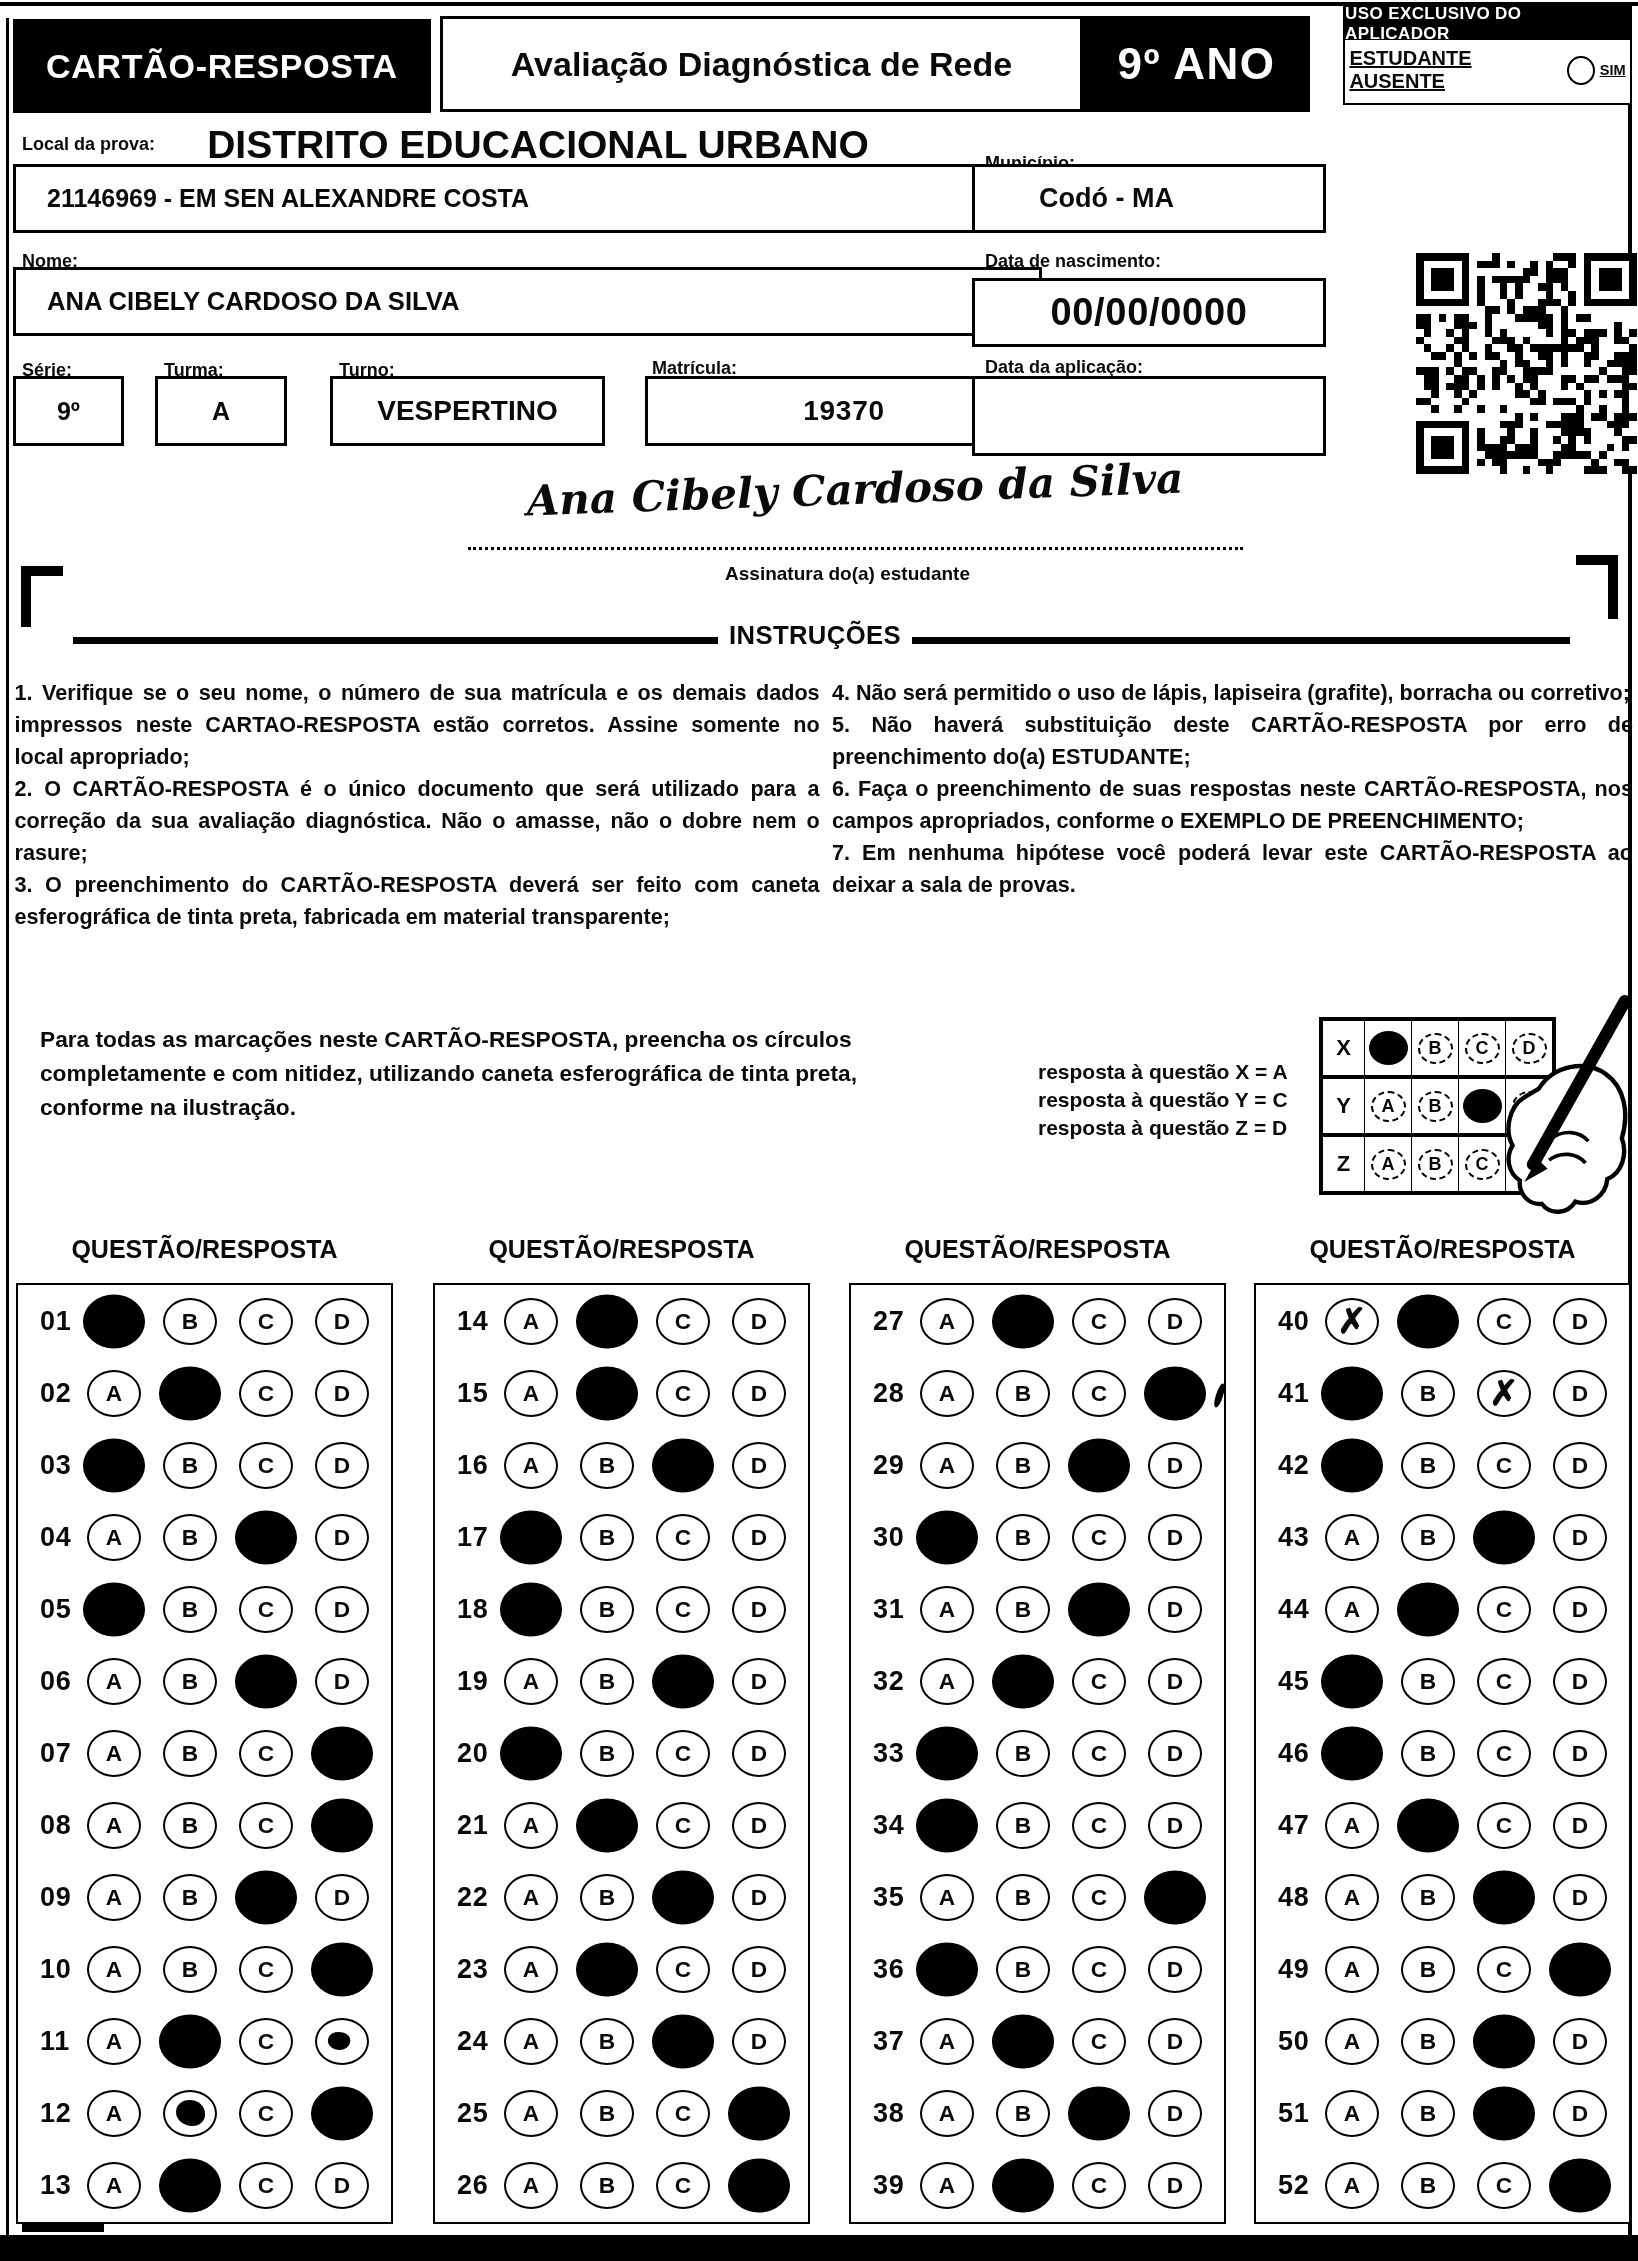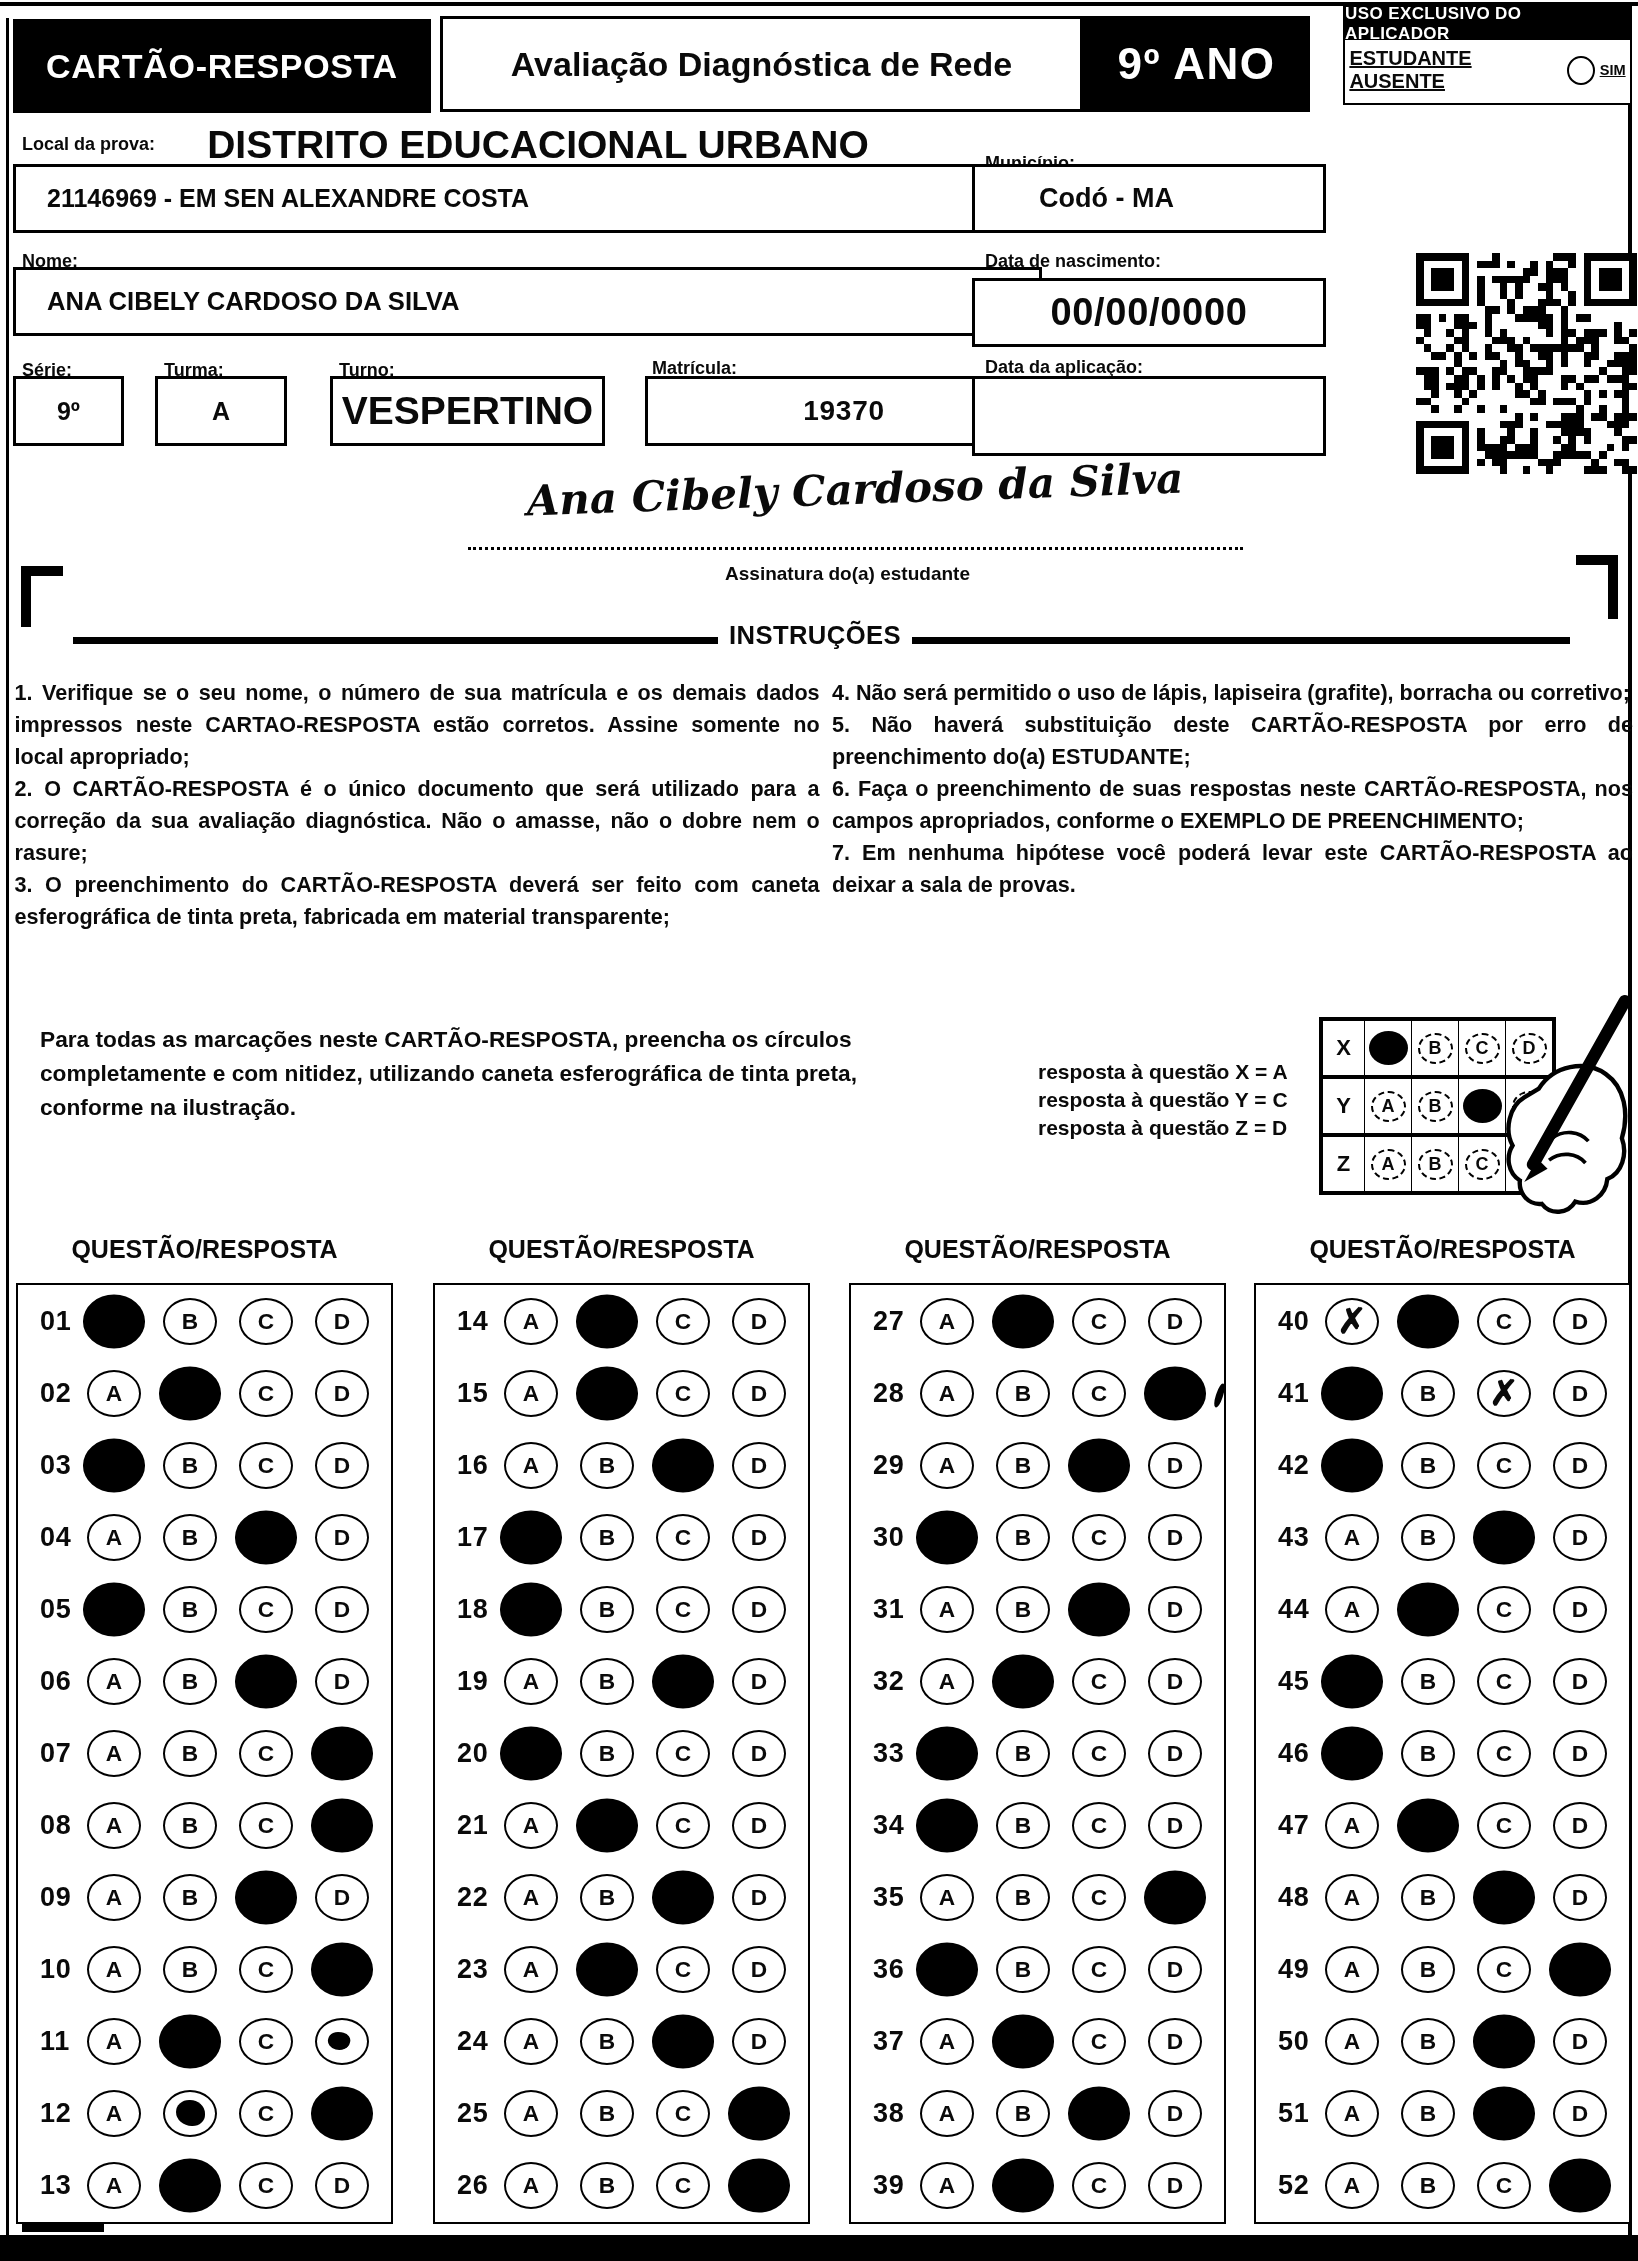--- a/index.html
+++ b/index.html
@@ -43,7 +43,7 @@
   #serie-box { left:13px; top:376px; width:111px; height:70px; justify-content:center;text-align:right; }
   #turma-box { left:155px; top:376px; width:132px; height:70px; justify-content:center; }
   #turno-box { left:330px; top:376px; width:275px; height:70px; justify-content:center; }
-  #turno-box .val { font-size:39px; }
+  #turno-box .val { font-size:28px; }
   #matric-box { left:645px; top:376px; width:398px; height:70px; justify-content:center; }
   #matric-box .val { font-size:28px; letter-spacing:0.7px; }
   #aplic-box { left:972px; top:376px; width:354px; height:80px; }

